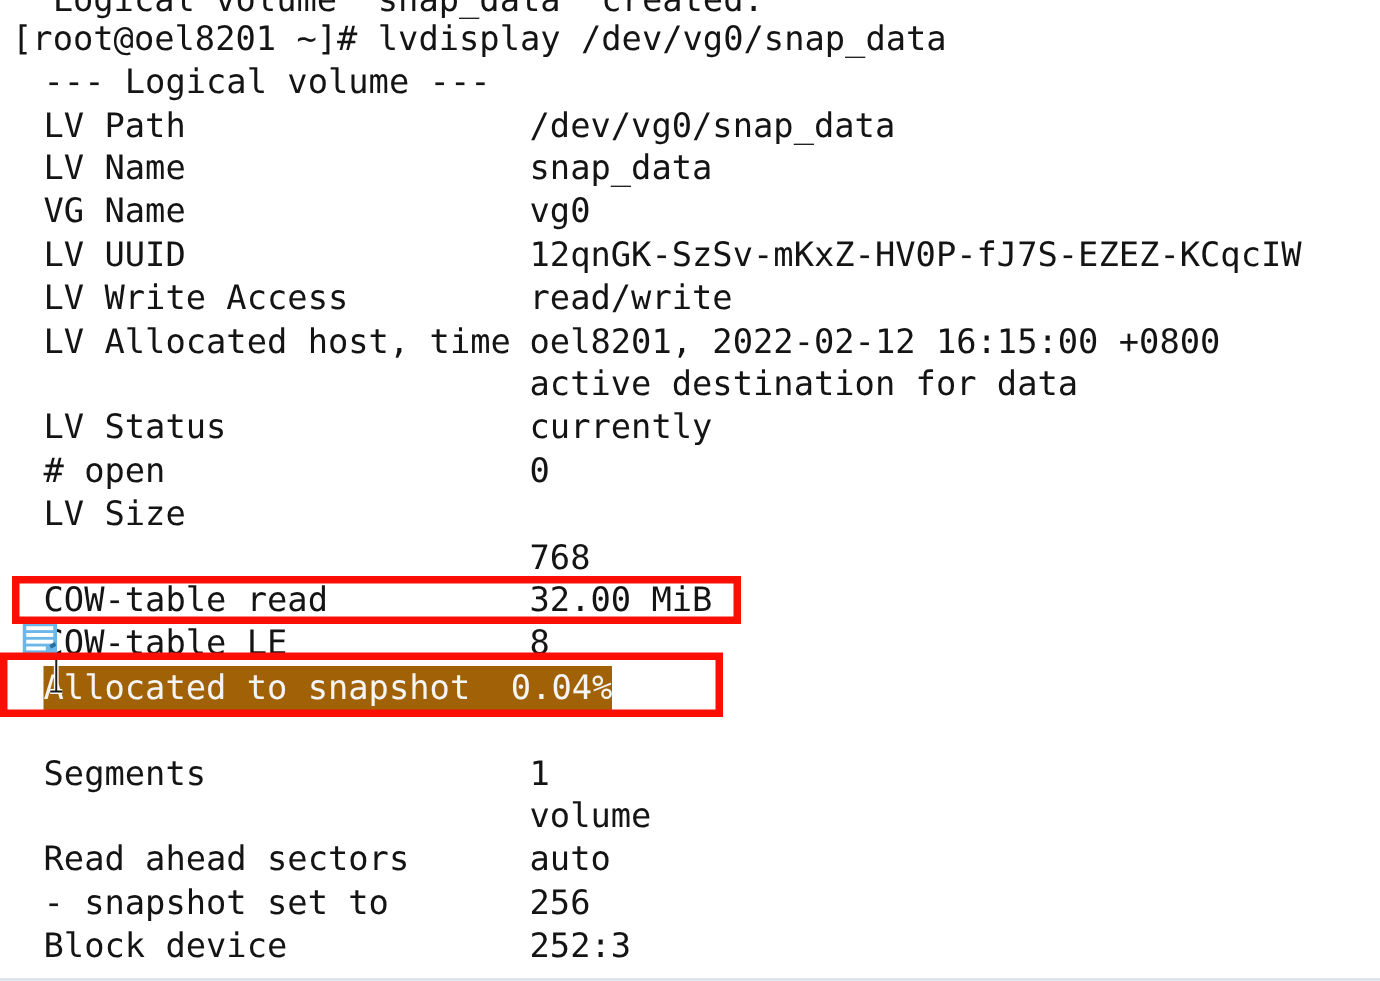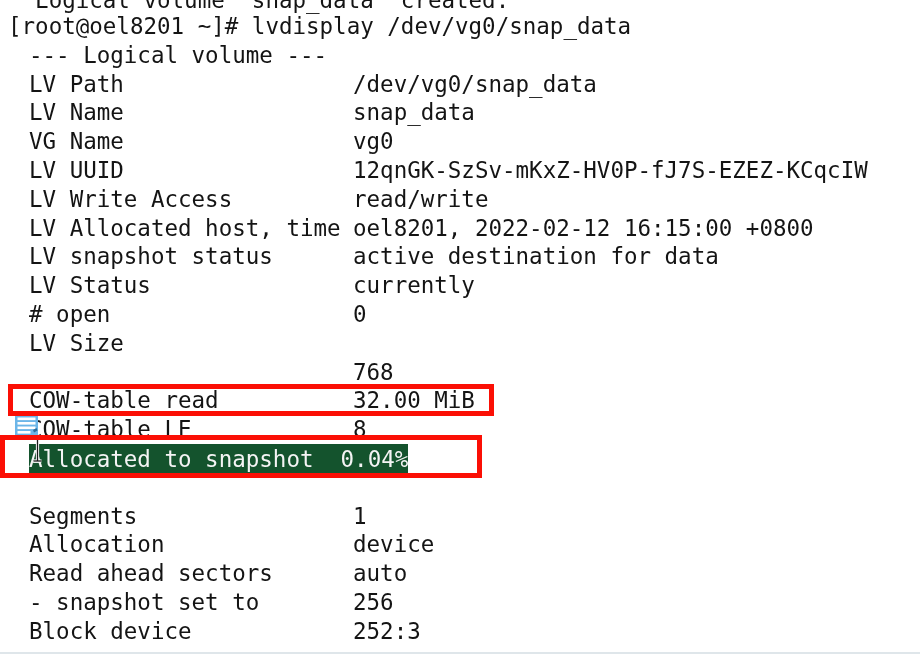--- a/index.html
+++ b/index.html
@@ -152,7 +152,6 @@
     <span class="val">oel8201, 2022-02-12 16:15:00 +0800</span>
   </div>
   <div class="line" style="top:242.4px;">
-    <span class="lbl">LV snapshot status</span>
     <span class="val">active destination for data</span>
   </div>
   <div class="line" style="top:271.2px;">

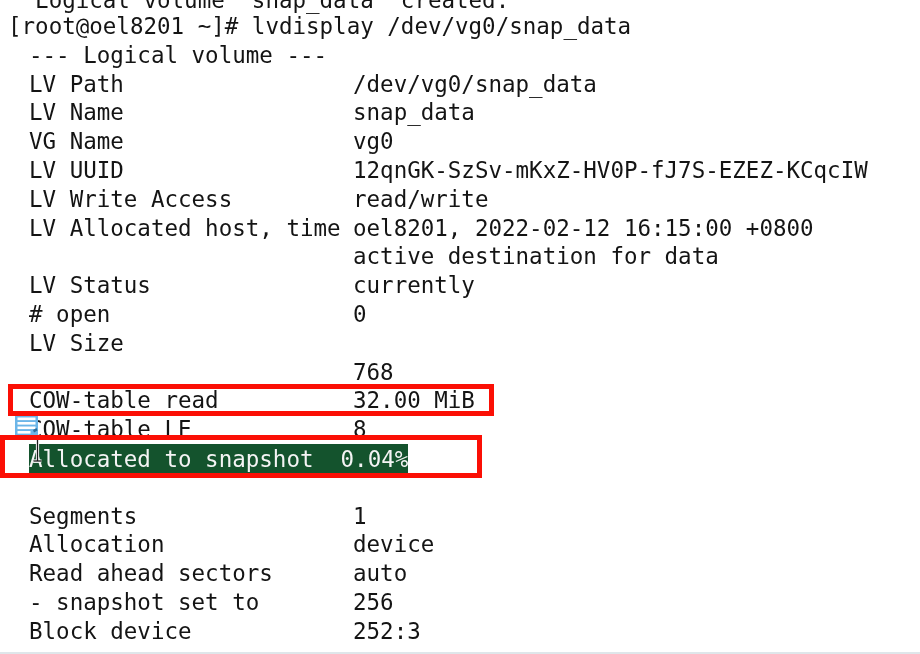--- a/index.html
+++ b/index.html
@@ -66,7 +66,7 @@
 
   
   .selrun {
-    background: #14532d;
+    background: #a16207;
     color: #f4f4f4;
     padding: 1px 0 2px 0;
   }

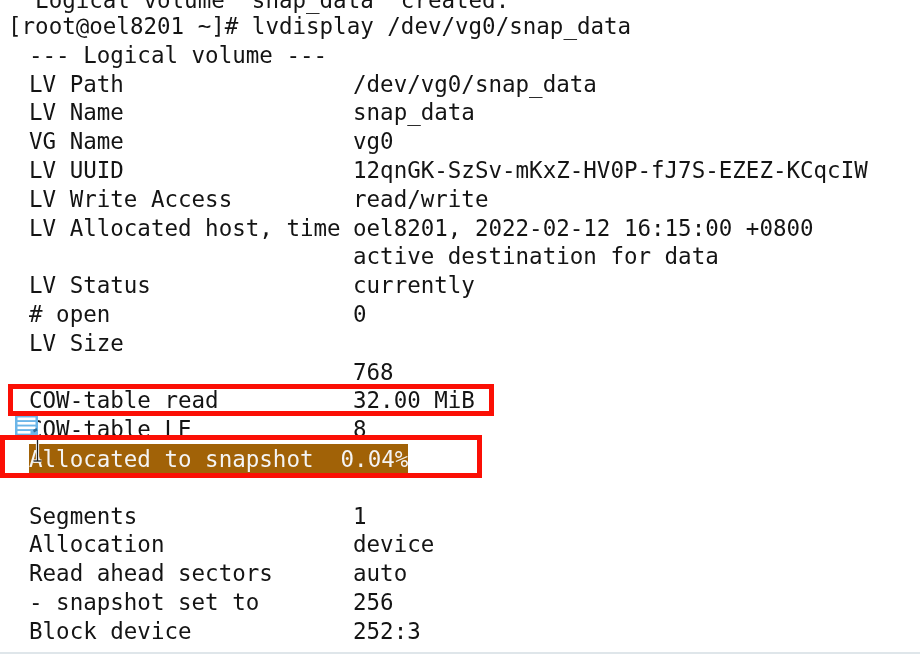--- a/index.html
+++ b/index.html
@@ -186,7 +186,6 @@
     <span class="val">1</span>
   </div>
   <div class="line" style="top:530.4px;">
-    <span class="lbl">Allocation</span>
     <span class="val">device</span>
   </div>
   <div class="line" style="top:559.2px;">

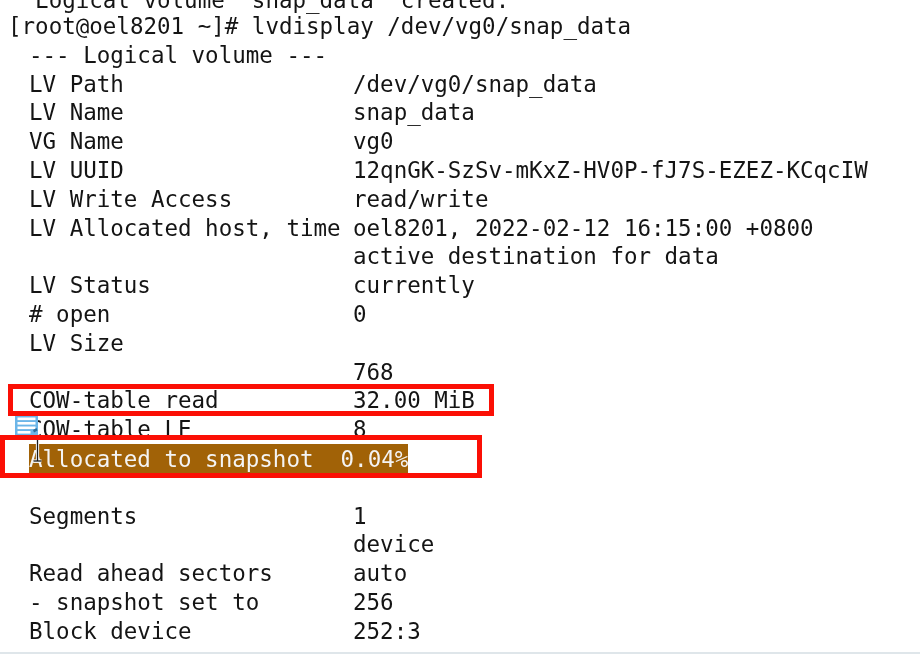--- a/index.html
+++ b/index.html
@@ -186,7 +186,7 @@
     <span class="val">1</span>
   </div>
   <div class="line" style="top:530.4px;">
-    <span class="val">device</span>
+    <span class="val">volume</span>
   </div>
   <div class="line" style="top:559.2px;">
     <span class="lbl">Read ahead sectors</span>

